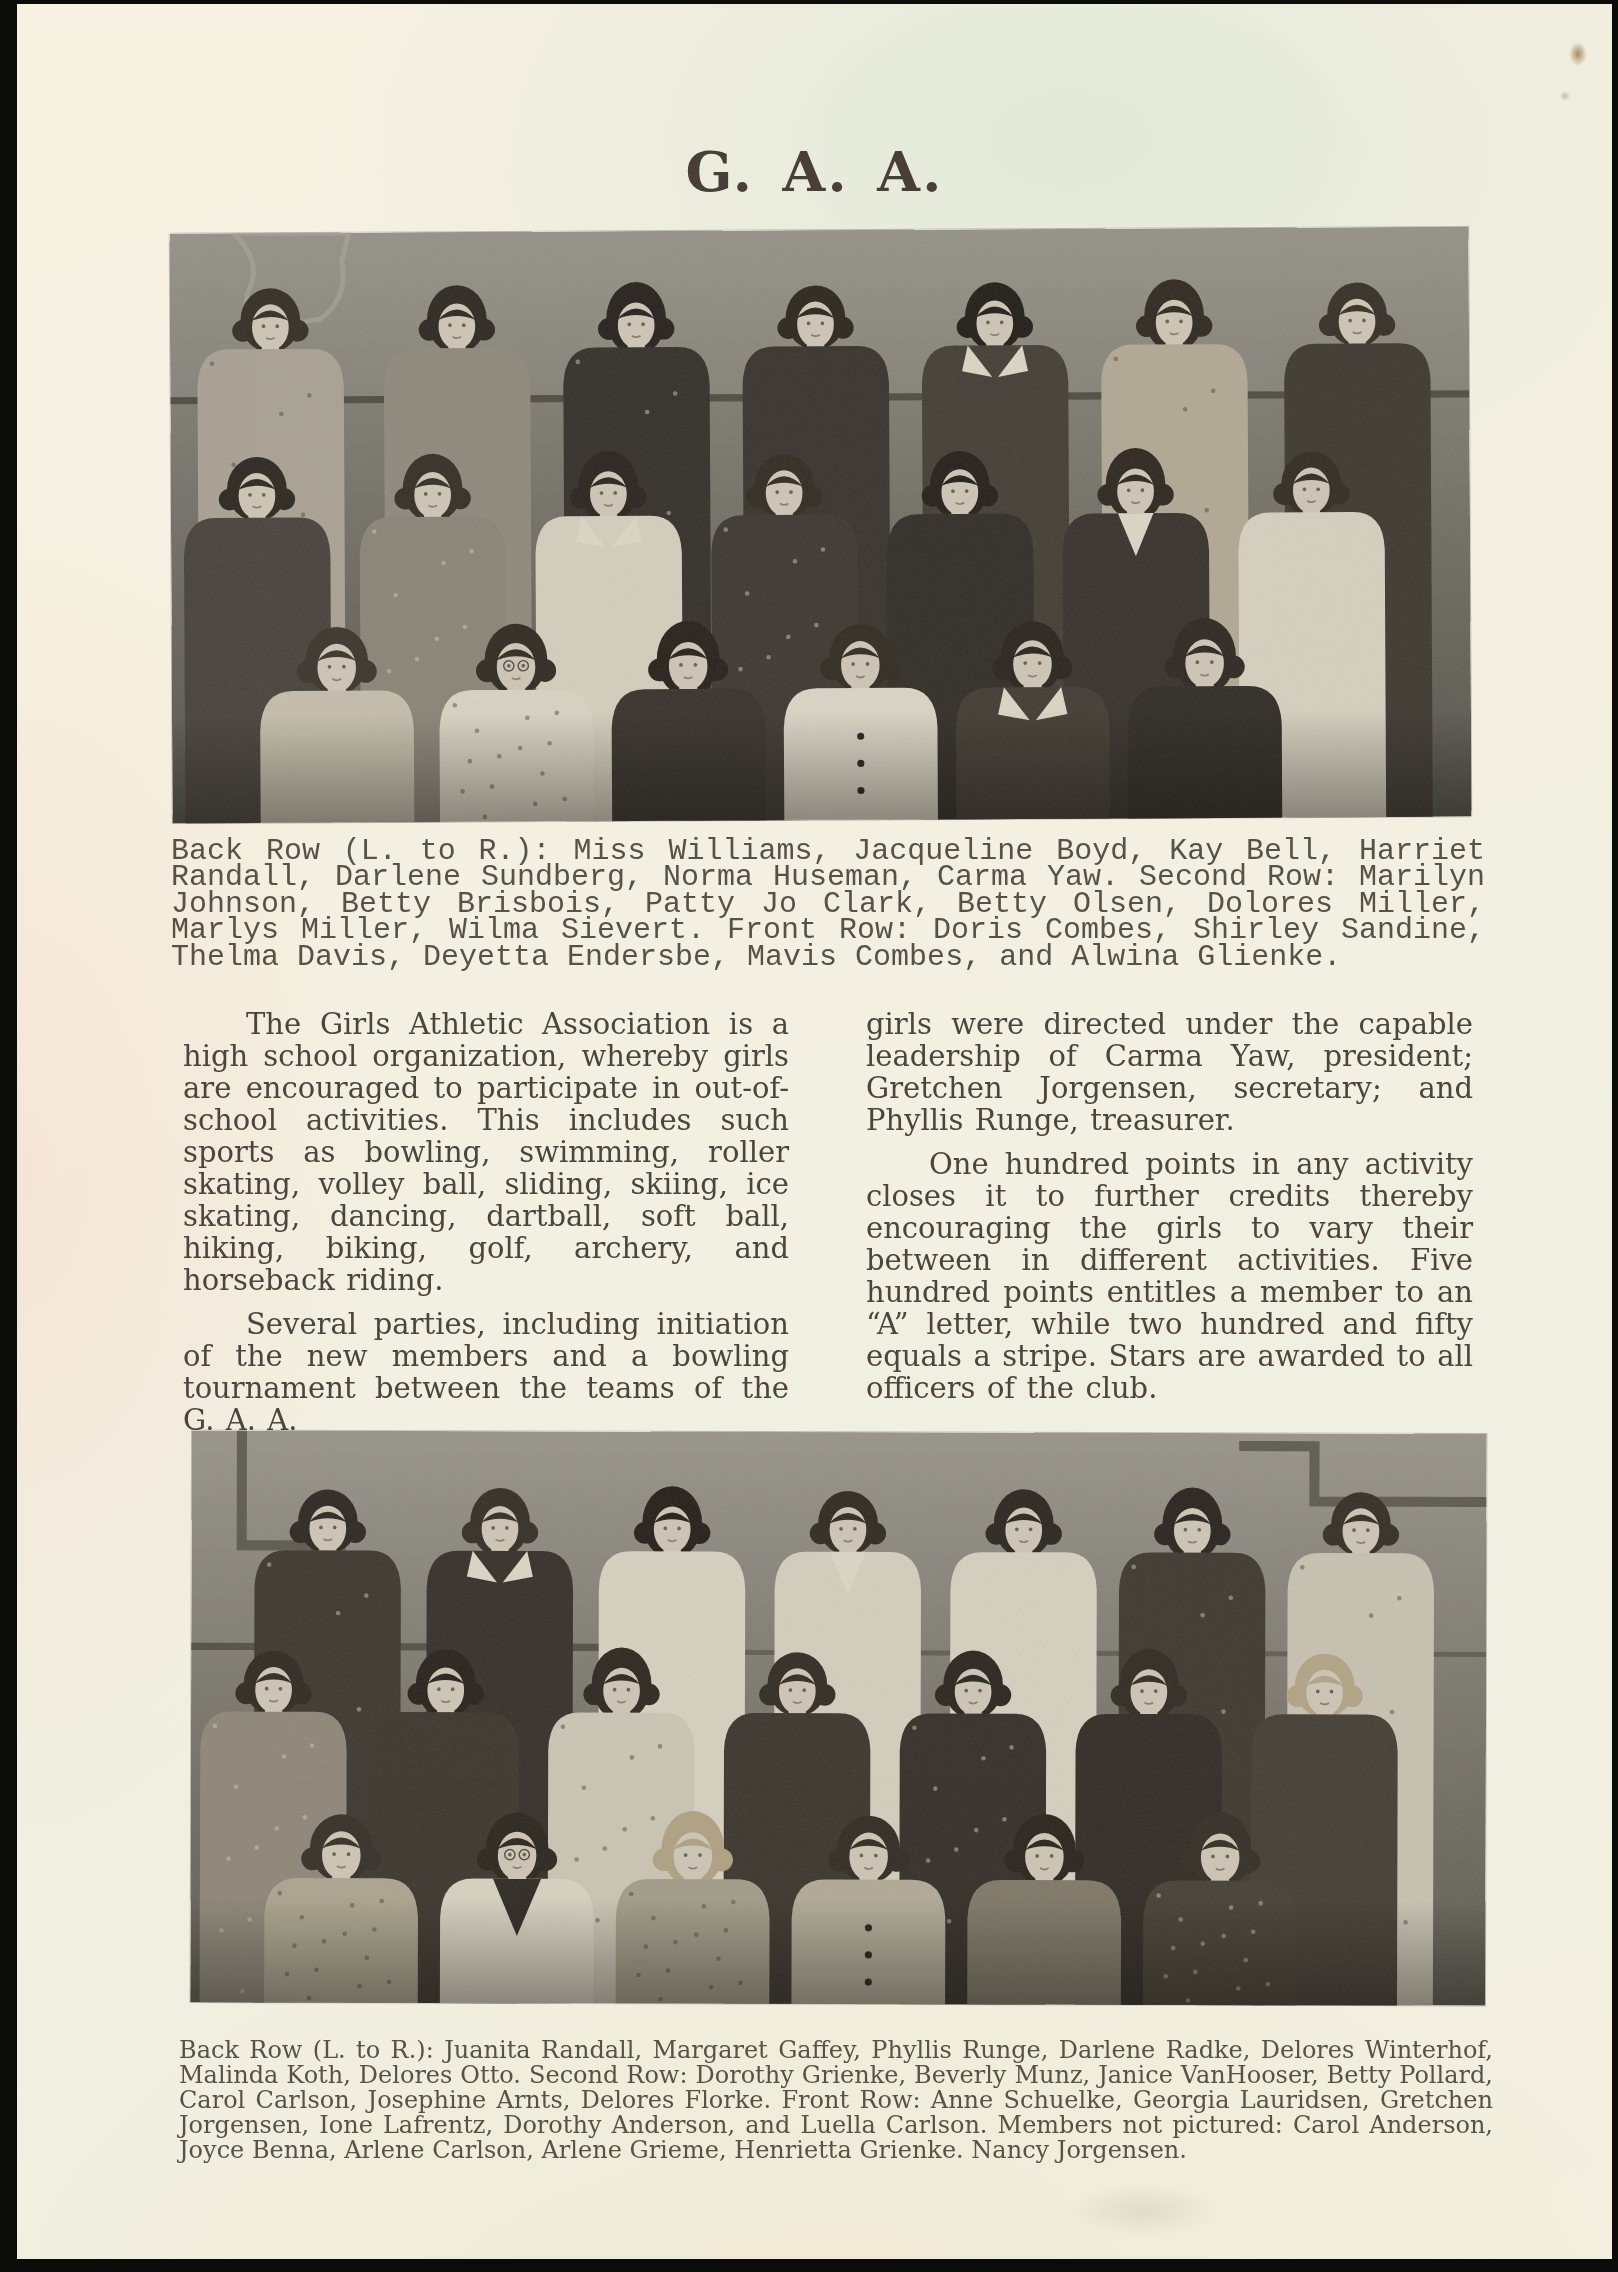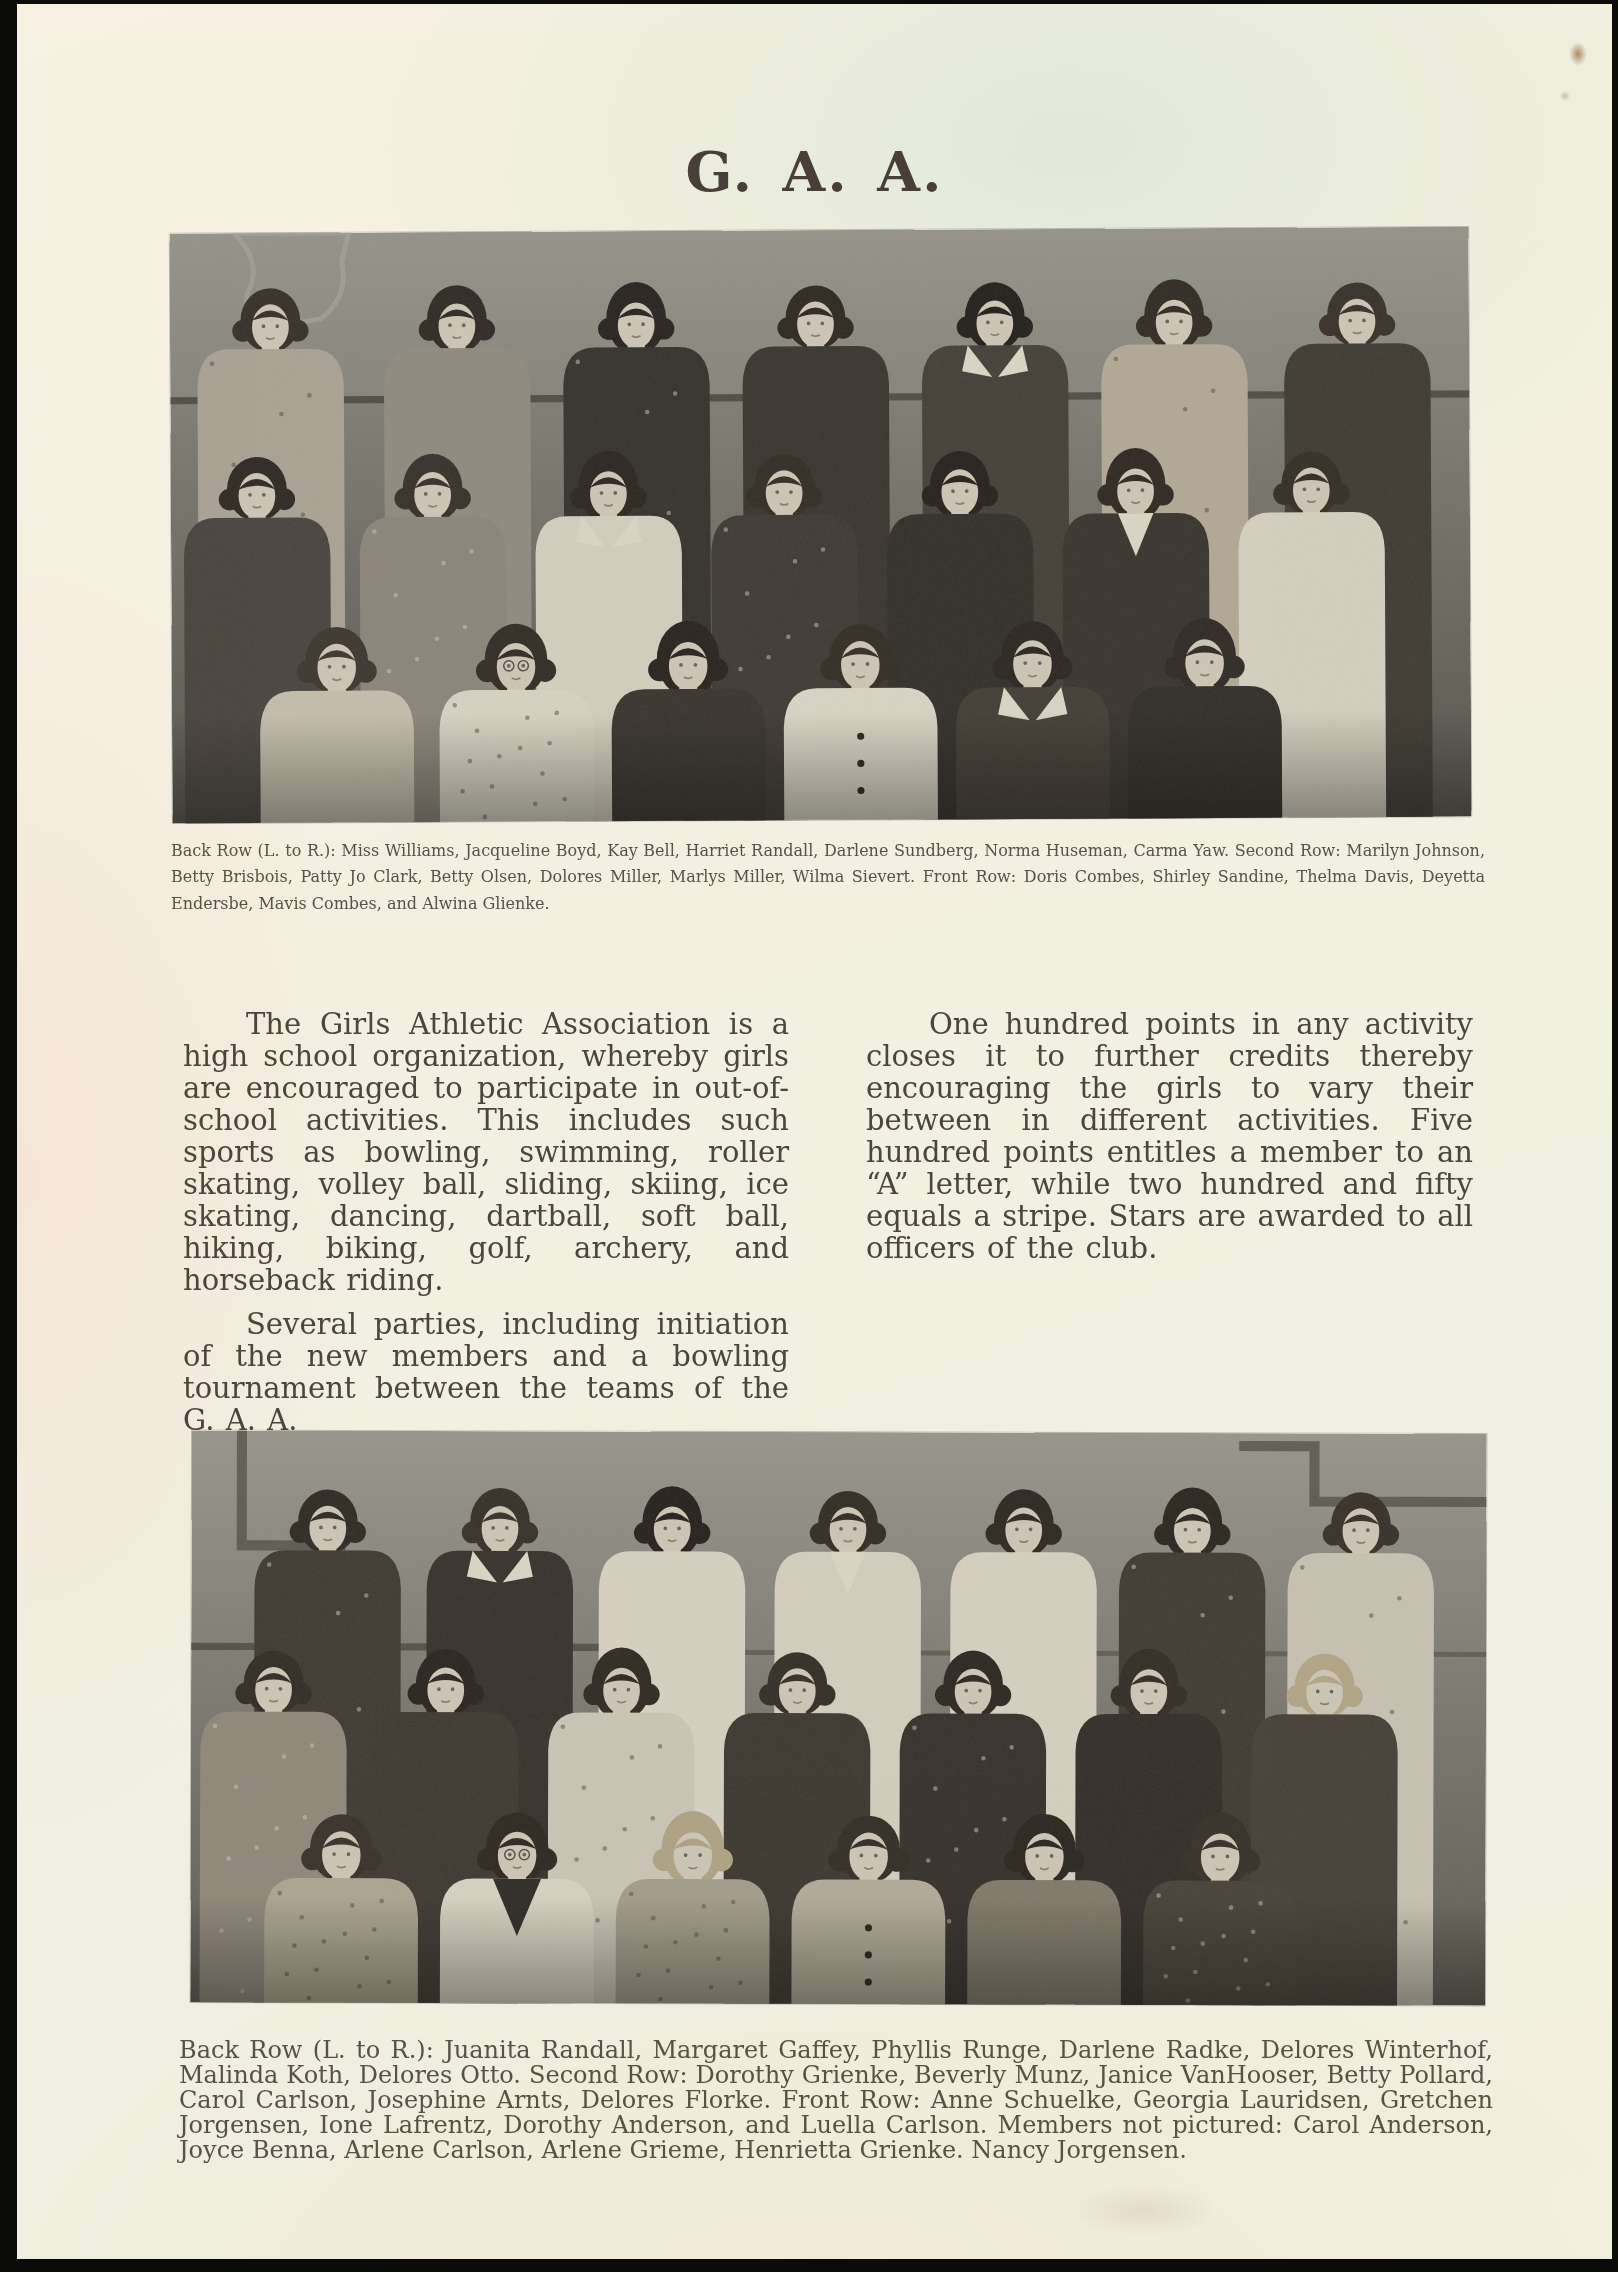--- a/index.html
+++ b/index.html
@@ -30,7 +30,7 @@
   .photo2{left:174px;top:1428px;width:1295px;height:572px;transform:rotate(0.15deg);}
   .caption{position:absolute;left:154px;width:1314px;color:var(--ink_light);
     text-align:justify;}
-  .caption1{top:834px;font-size:16px;line-height:26.5px;}
+  .caption1{top:834px;font-size:30px;line-height:26.5px;font-family:Liberation Mono, monospace;}
   .caption2{top:2034px;font-size:24px;line-height:25px;margin-left:8px;}
   .col{position:absolute;top:992px;color:var(--ink);font-size:29px;line-height:32px;
     text-align:justify;word-spacing:2.2px;}

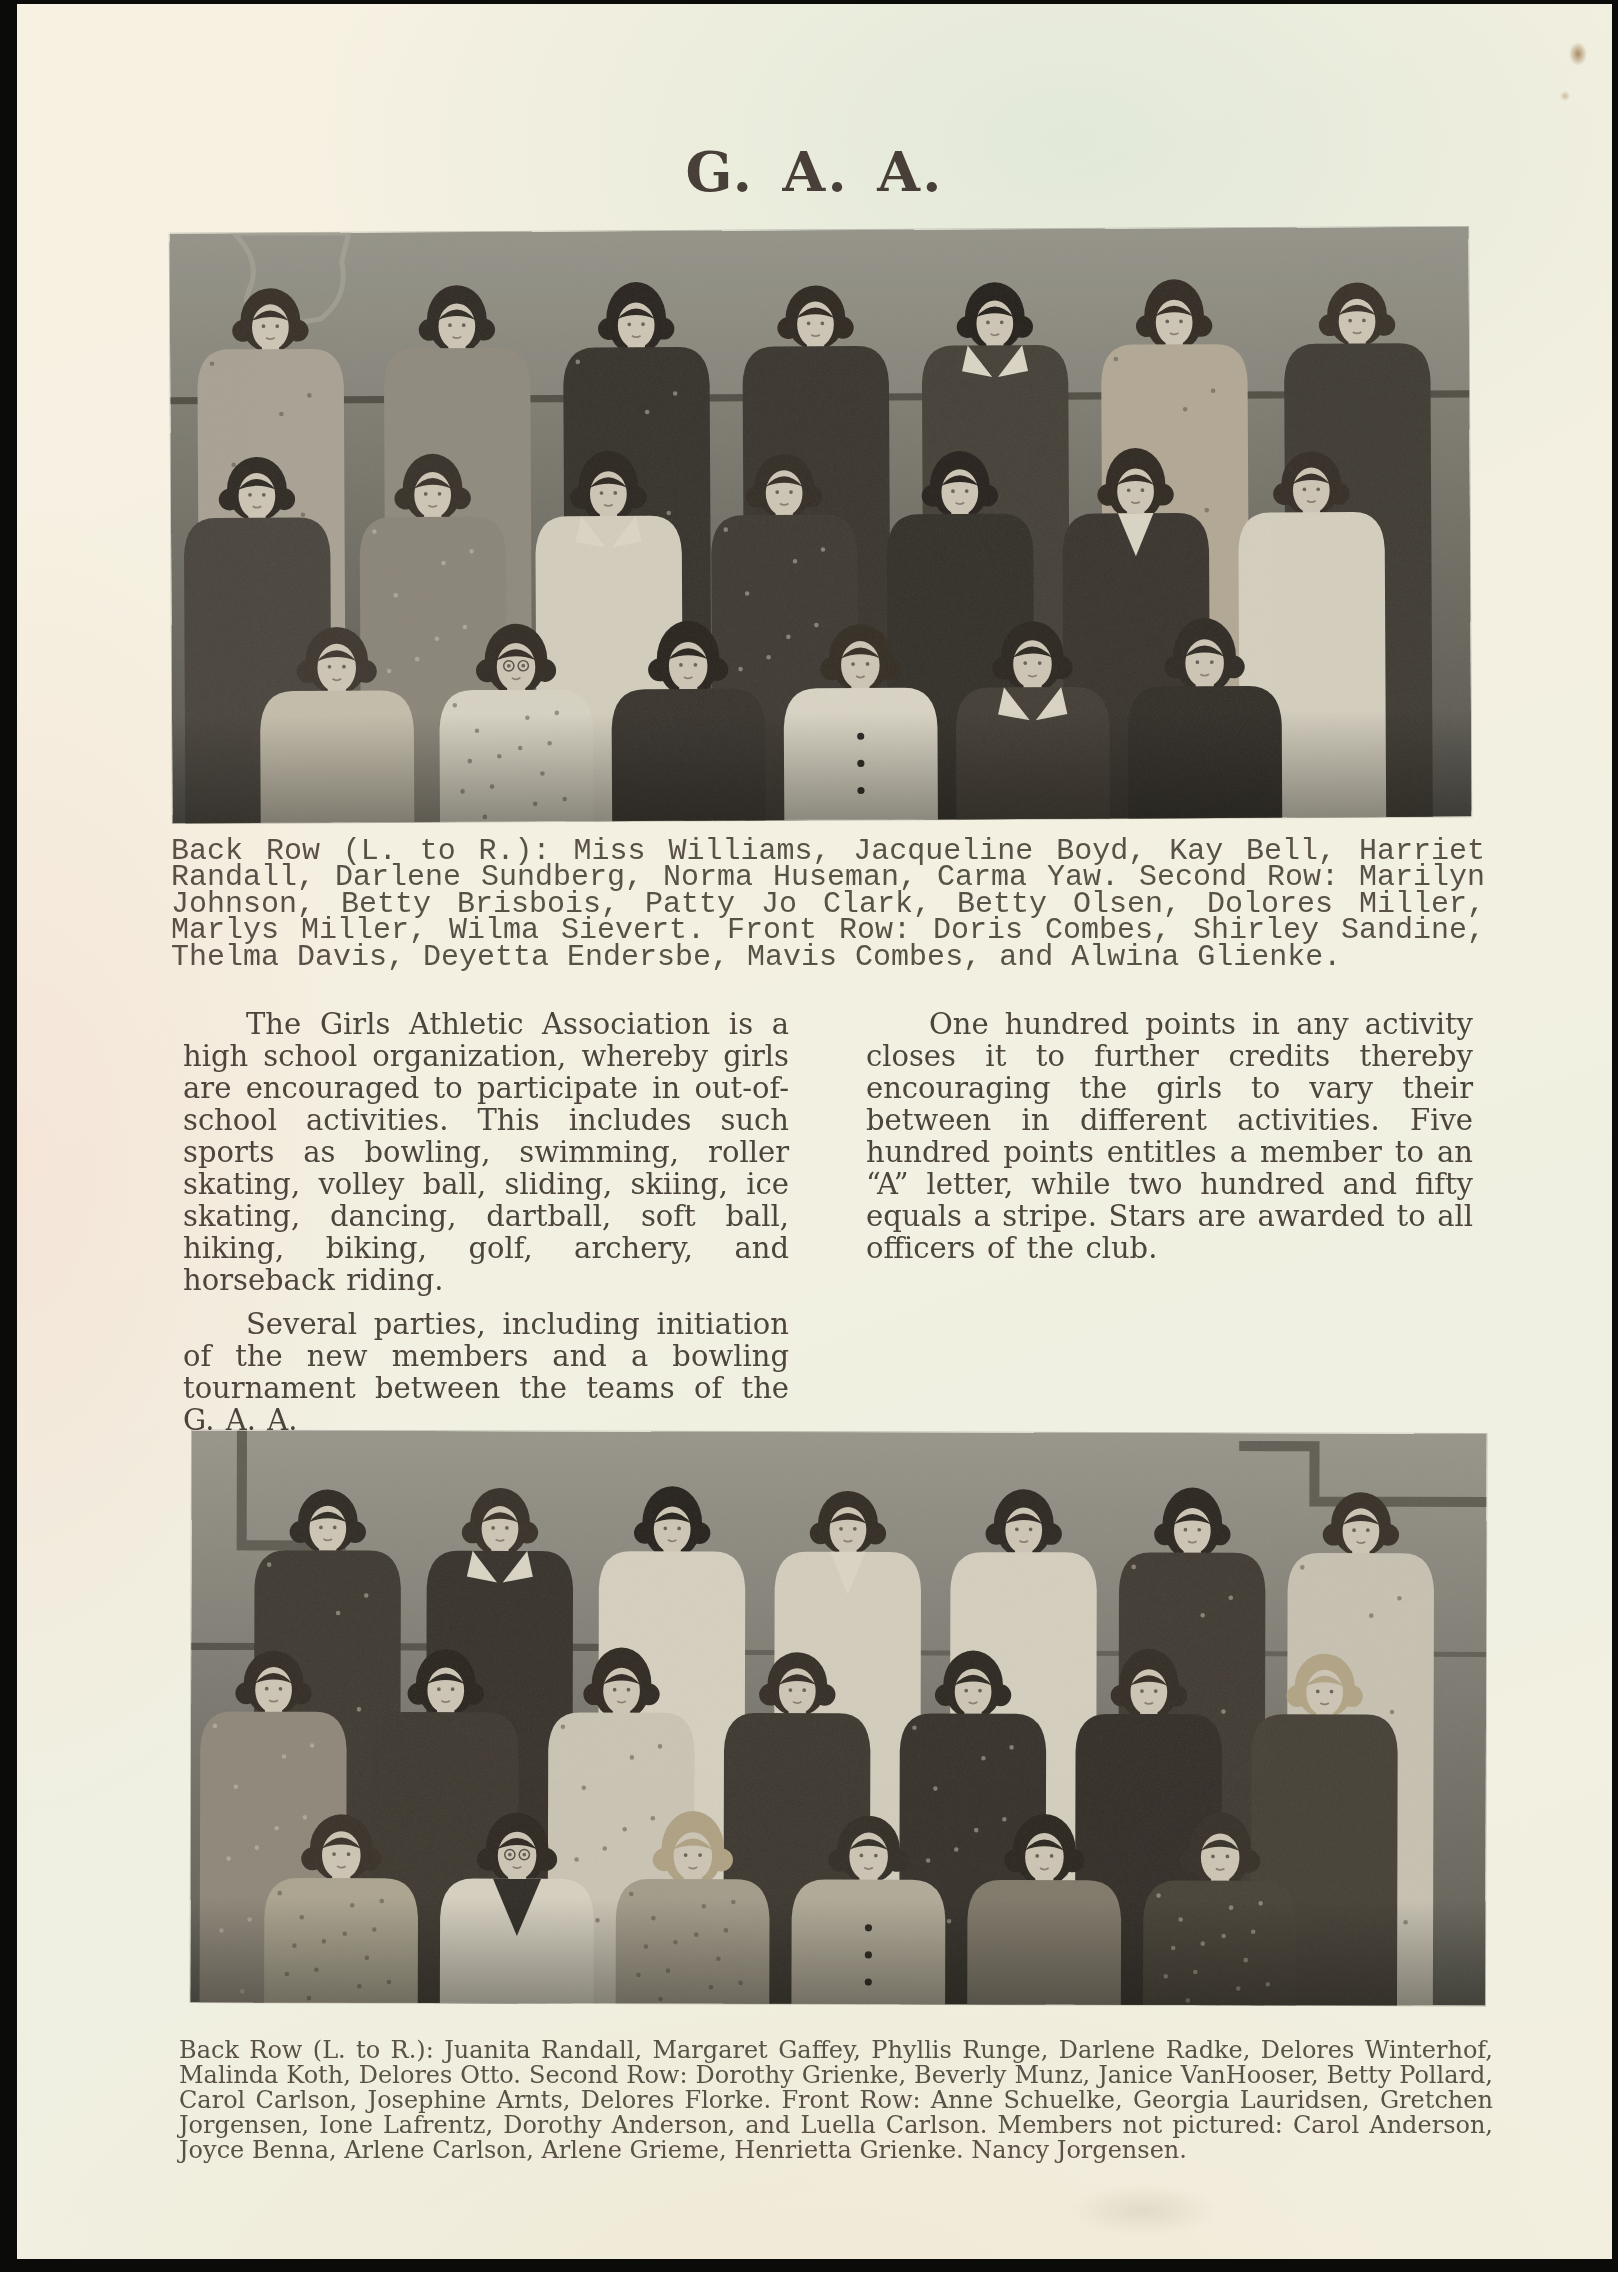--- a/index.html
+++ b/index.html
@@ -375,6 +375,7 @@
       <p>Several parties, including initiation of the new members and a bowling tournament between the teams of the G. A. A.</p>
     </div>
     <div class="col col-right">
+      <p class="noindent">girls were directed under the capable leadership of Carma Yaw, president; Gretchen Jorgensen, secretary; and Phyllis Runge, treasurer.</p>
       <p>One hundred points in any activity closes it to further credits thereby encouraging the girls to vary their between in different activities. Five hundred points entitles a member to an “A” letter, while two hundred and fifty equals a stripe. Stars are awarded to all officers of the club.</p>
     </div>
 

